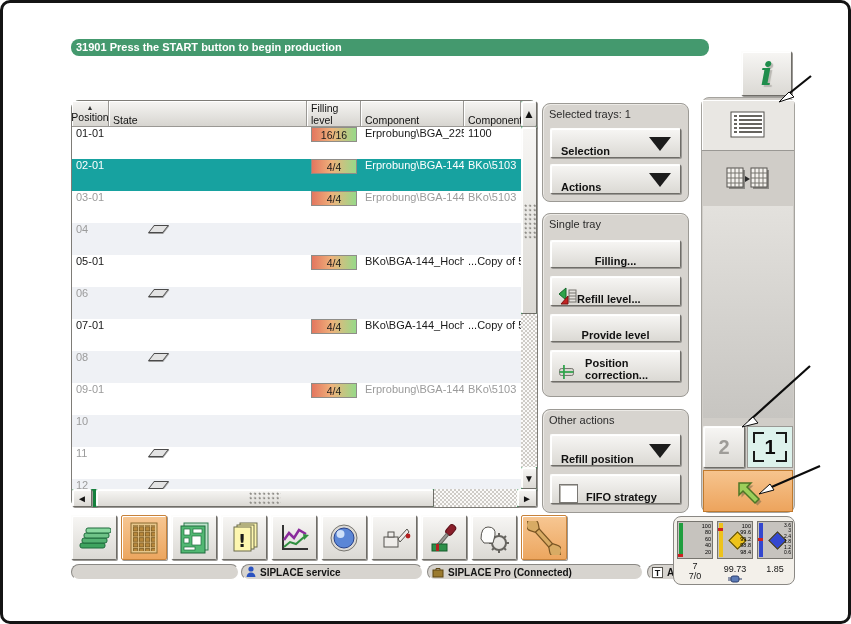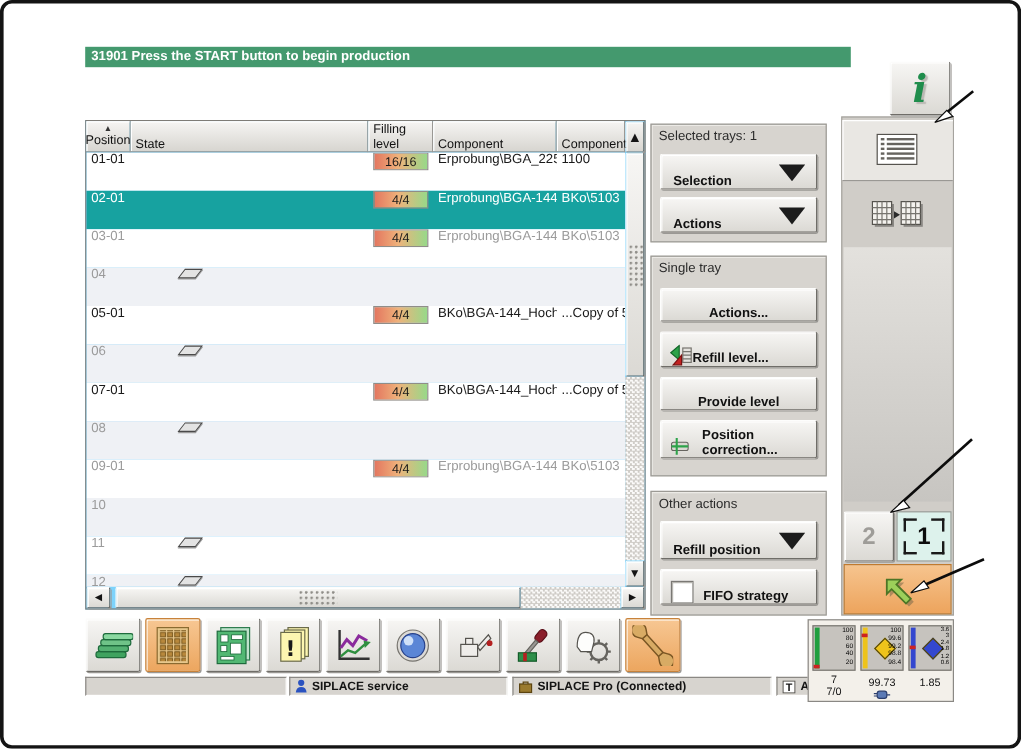--- a/index.html
+++ b/index.html
@@ -5,7 +5,7 @@
   html,body{margin:0;padding:0;background:#fff;}
   body{font-family:"Liberation Sans","DejaVu Sans",sans-serif;}
   .screen{position:relative;width:851px;height:624px;box-sizing:border-box;border:3px solid #141414;border-radius:10px;background:#fff;overflow:hidden;}
-  .abs{position:absolute;}
+  .abs{position:absolute;border-radius:8px;}
 
   
   .msgbar{left:68px;top:36px;width:638px;height:17px;background:#44996e;color:#fff;font-size:11px;font-weight:bold;line-height:17px;padding-left:5px;box-sizing:border-box;}

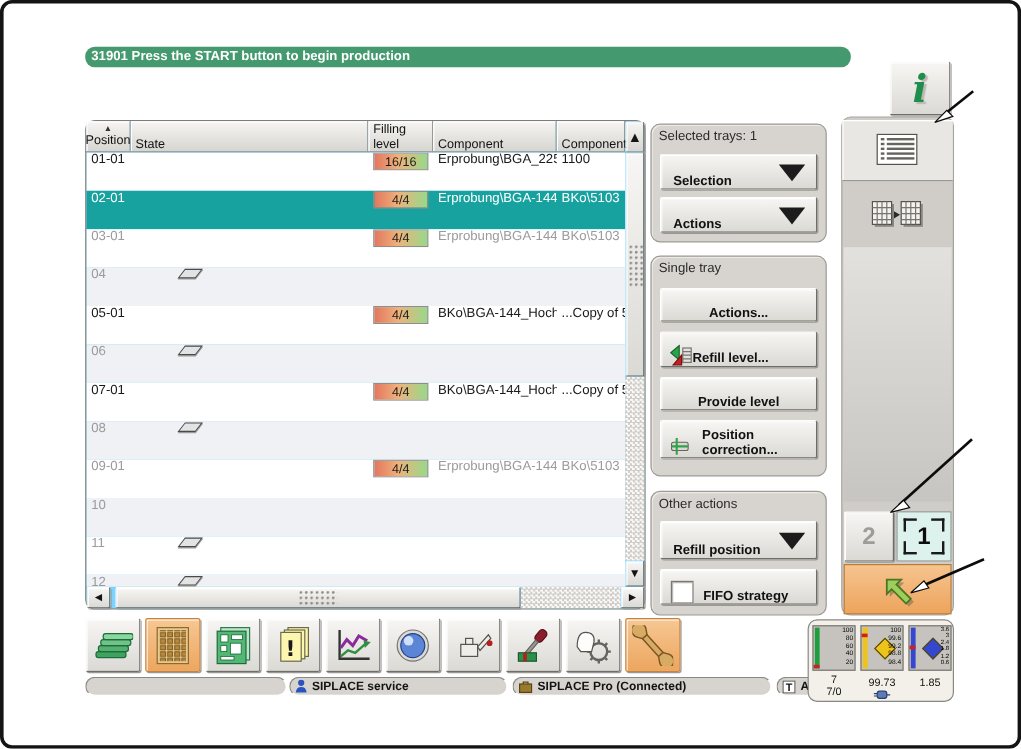--- a/index.html
+++ b/index.html
@@ -18,7 +18,7 @@
   .info-i{font-family:"DejaVu Serif","Liberation Serif",serif;font-style:italic;font-weight:bold;font-size:32px;color:#1f8d4c;text-shadow:2px 2px 1px #b9b7b2;}
 
   
-  .table-wrap{left:68px;top:97px;width:467px;height:408px;border:1px solid #7e7c77;background:#7dd3fc;box-sizing:border-box;}
+  .table-wrap{left:68px;top:97px;width:467px;height:408px;border:1px solid #7e7c77;background:#15803d;box-sizing:border-box;}
   .thead{position:absolute;top:0;left:0;height:26px;display:flex;width:465px;}
   .hcell{background:linear-gradient(180deg,#f6f5f3,#d7d5d0);border-right:1px solid #9a9894;border-bottom:1px solid #9a9894;box-shadow:inset 1px 1px 0 #fff;font-size:10.5px;color:#111;display:flex;align-items:flex-end;padding-left:4px;box-sizing:border-box;}
   .hcell.sorted{flex-direction:column;justify-content:center;align-items:center;padding-left:0;}

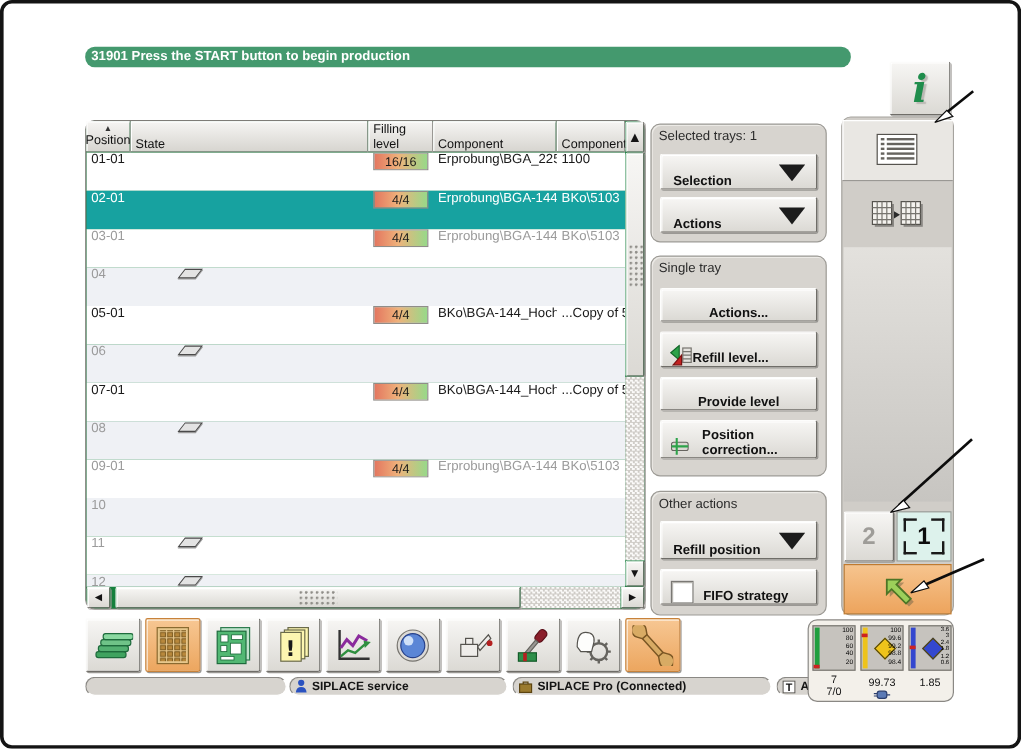--- a/index.html
+++ b/index.html
@@ -284,7 +284,7 @@
   <div class="abs group g2">
     <div class="glabel">Single tray</div>
     <div class="panel-btn btn3d" style="top:26px;height:28px;">
-      <span>Actions...</span>
+      <span>Filling...</span>
     </div>
     <div class="panel-btn btn3d" style="top:62px;height:30px;justify-content:flex-start;padding-left:6px;">
       <svg width="20" height="18" viewBox="0 0 20 18">

